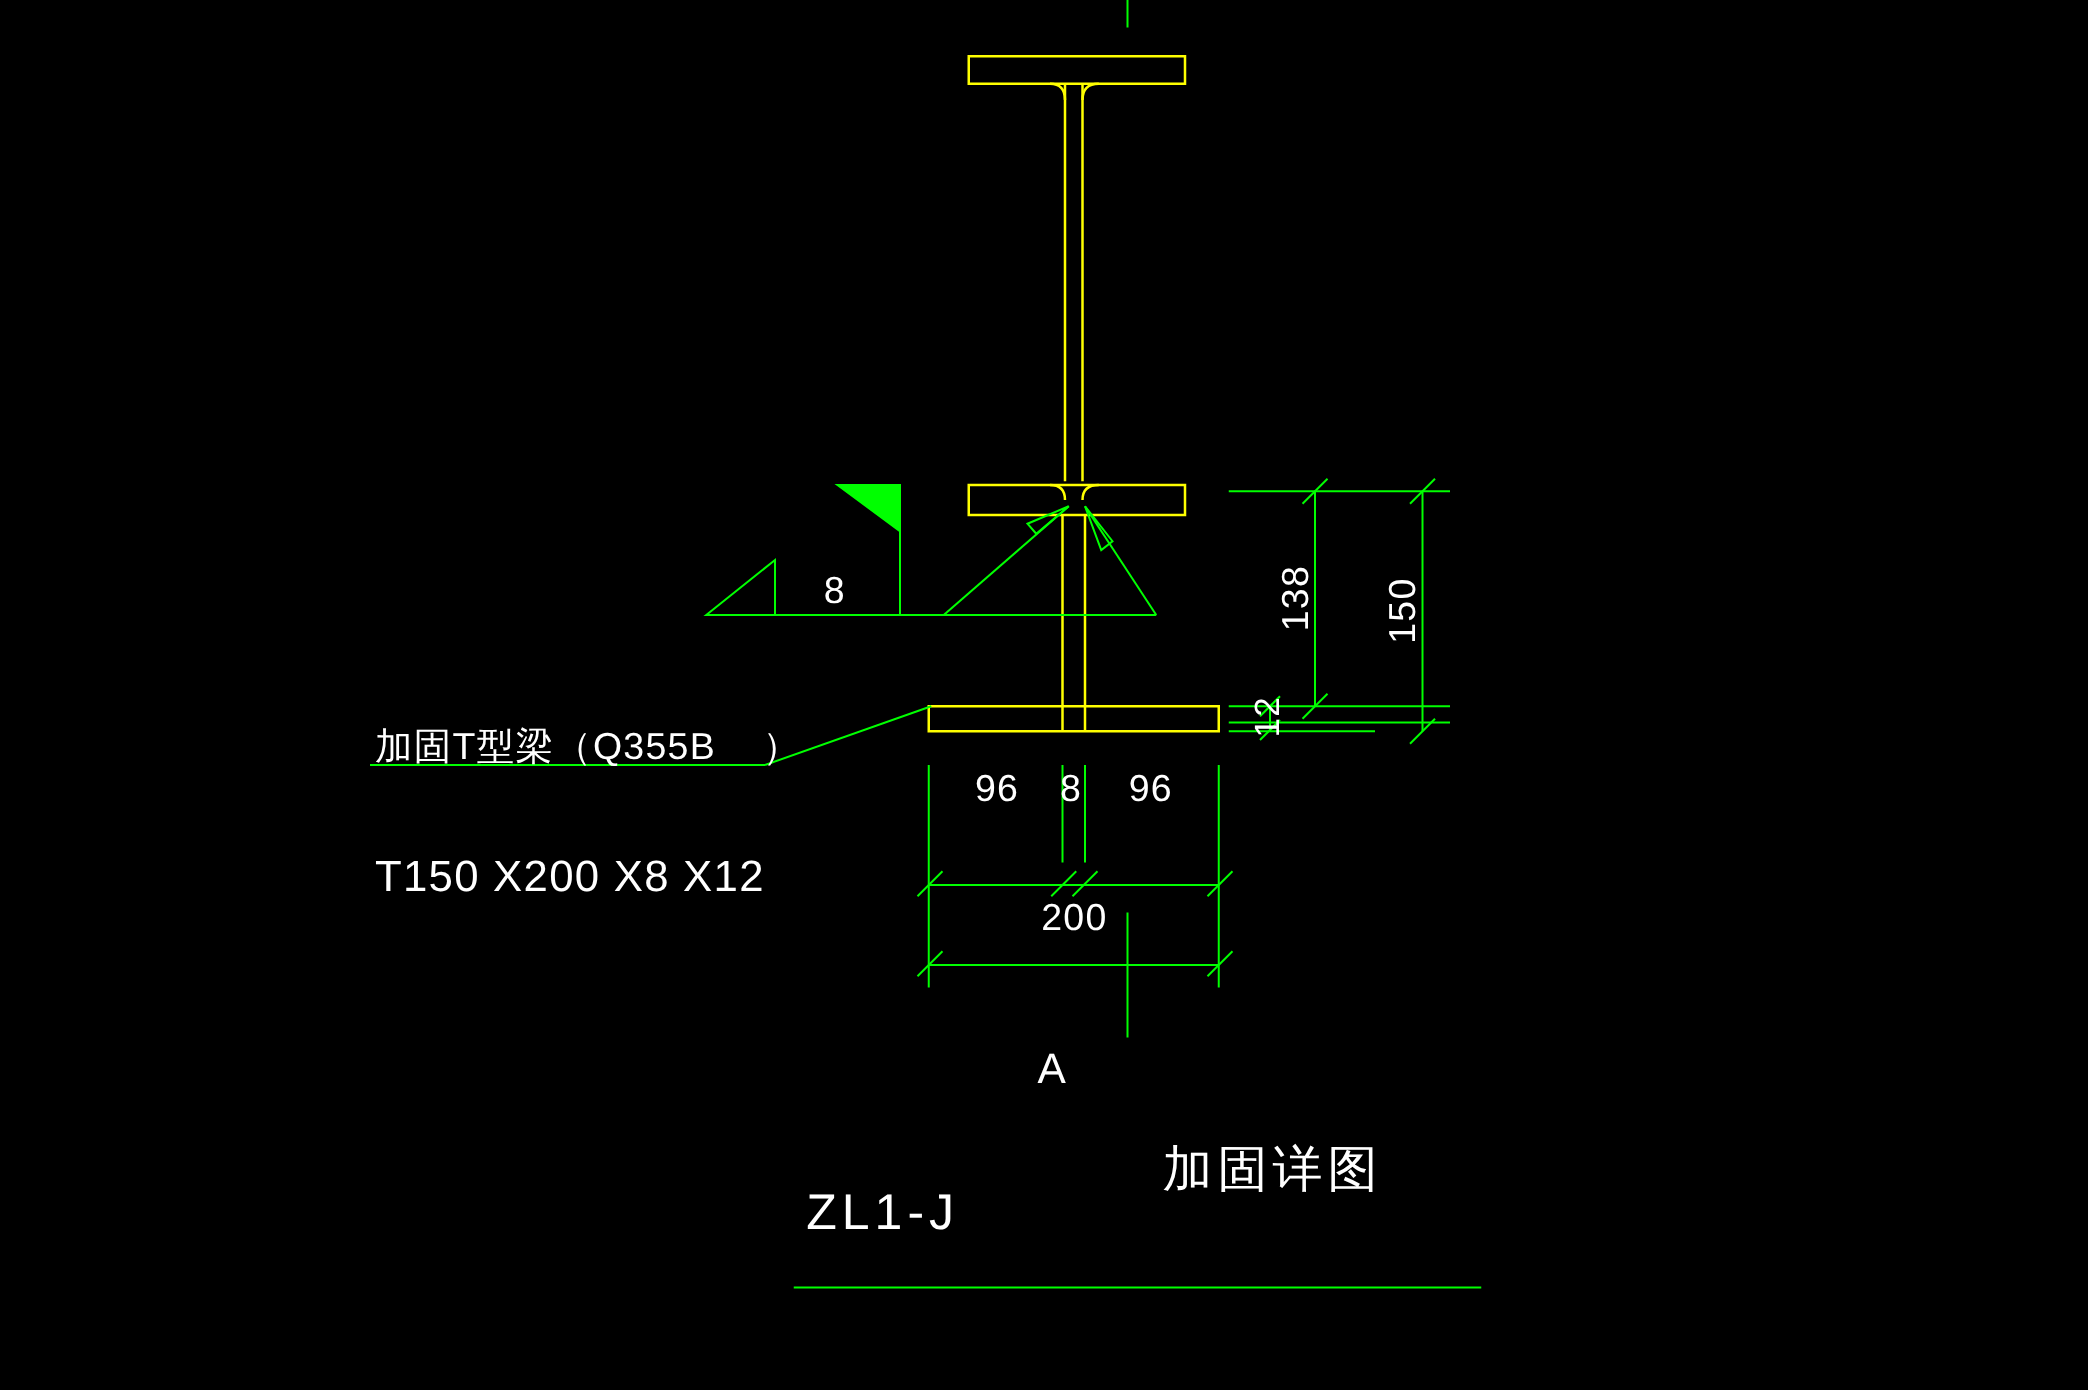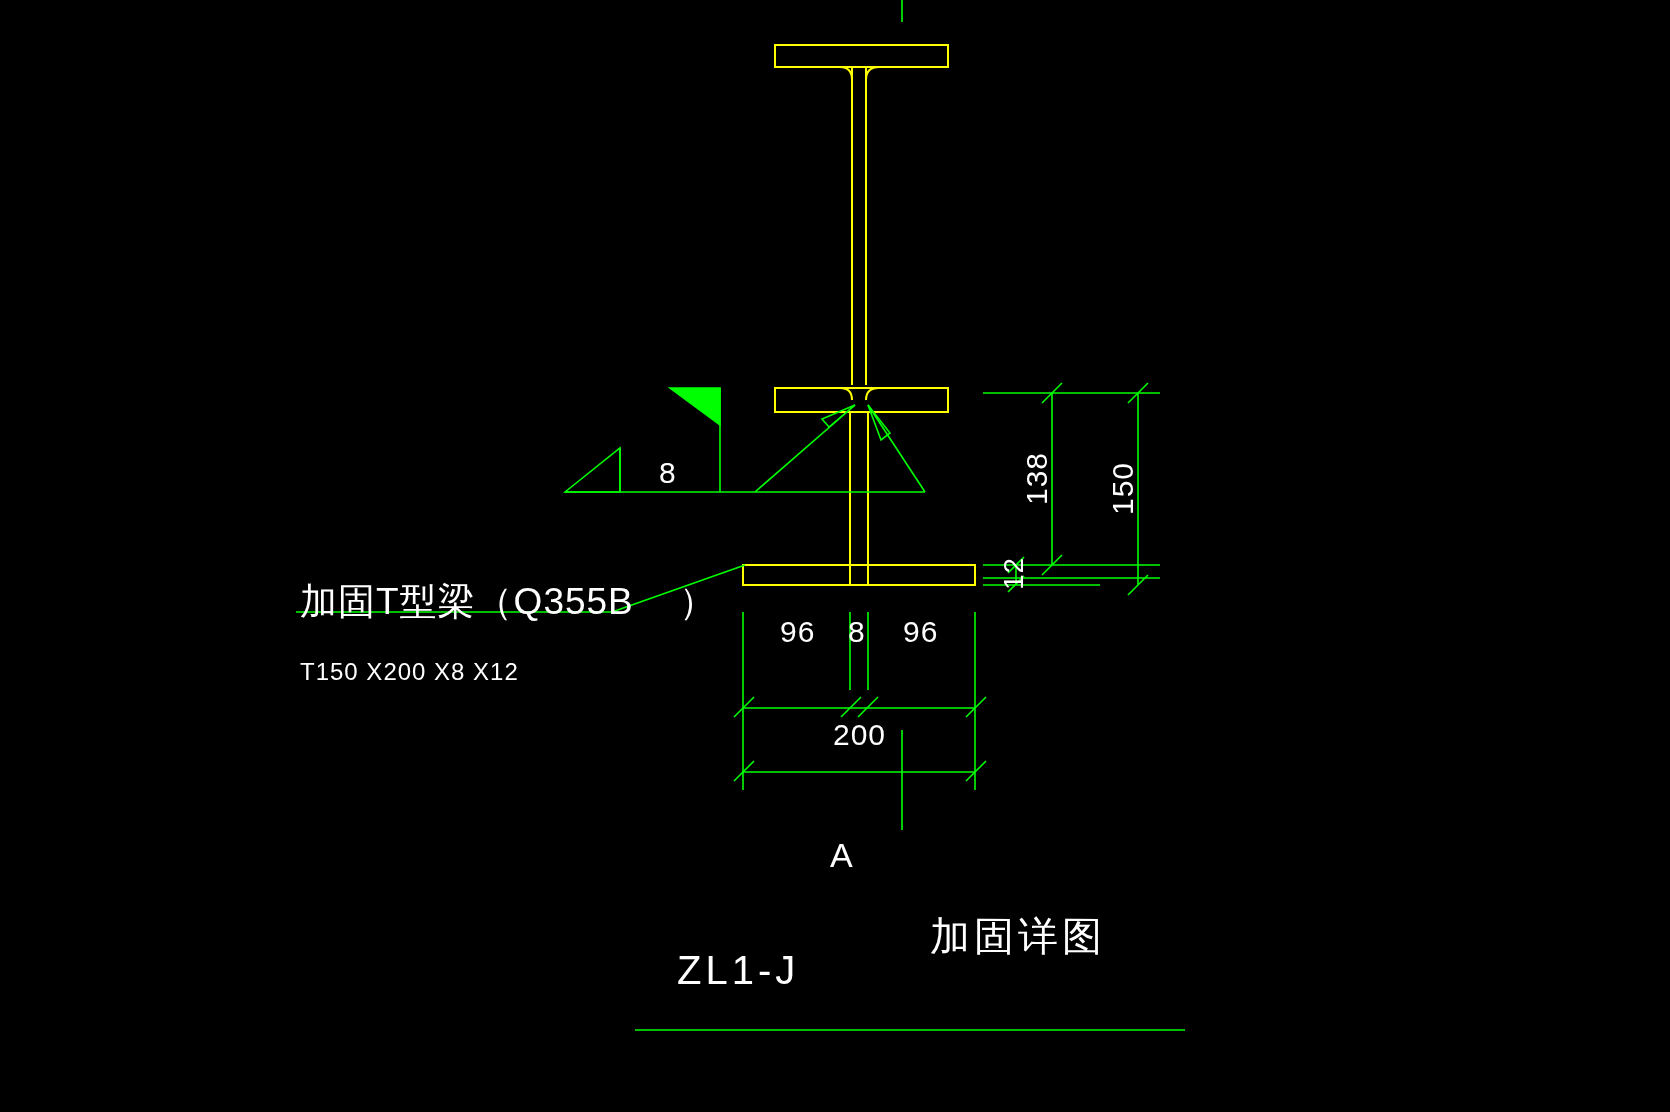--- a/index.html
+++ b/index.html
@@ -102,7 +102,7 @@
 
   <div class="txt" style="left:659px;top:458px;font-size:30px;">8</div>
 
-  <div class="txt" style="left:300px;top:583px;font-size:37px;">加固T型梁（Q355B    ）</div>
+  <div class="txt" style="left:300px;top:583px;font-size:30px;">加固T型梁（Q355B    ）</div>
   <div class="txt" style="left:300px;top:660px;font-size:24px;">T150 X200 X8 X12</div>
 
   <div class="txt rot90" style="left:1022px;top:505px;font-size:30px;">138</div>

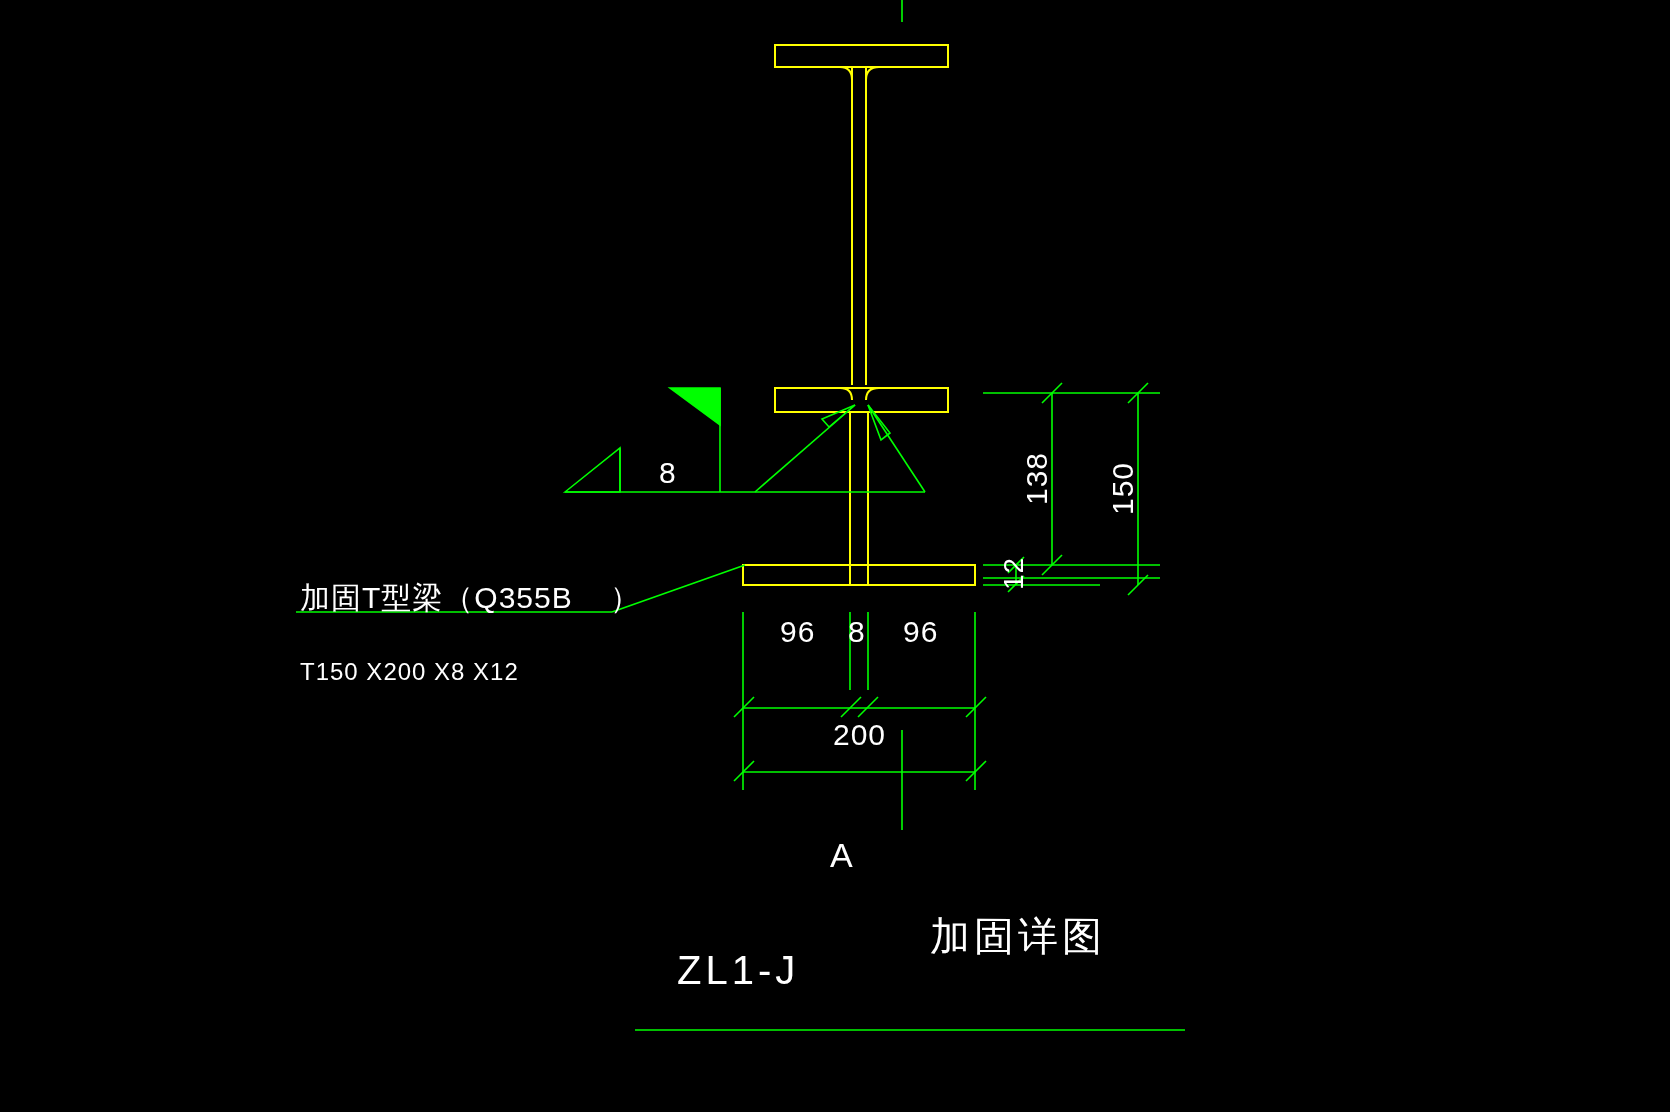--- a/index.html
+++ b/index.html
@@ -103,7 +103,7 @@
   <div class="txt" style="left:659px;top:458px;font-size:30px;">8</div>
 
   <div class="txt" style="left:300px;top:583px;font-size:30px;">加固T型梁（Q355B    ）</div>
-  <div class="txt" style="left:300px;top:660px;font-size:24px;">T150 X200 X8 X12</div>
+  <div class="txt" style="left:300px;top:684px;font-size:35px;">T150 X200 X8 X12</div>
 
   <div class="txt rot90" style="left:1022px;top:505px;font-size:30px;">138</div>
   <div class="txt rot90" style="left:1108px;top:515px;font-size:30px;">150</div>

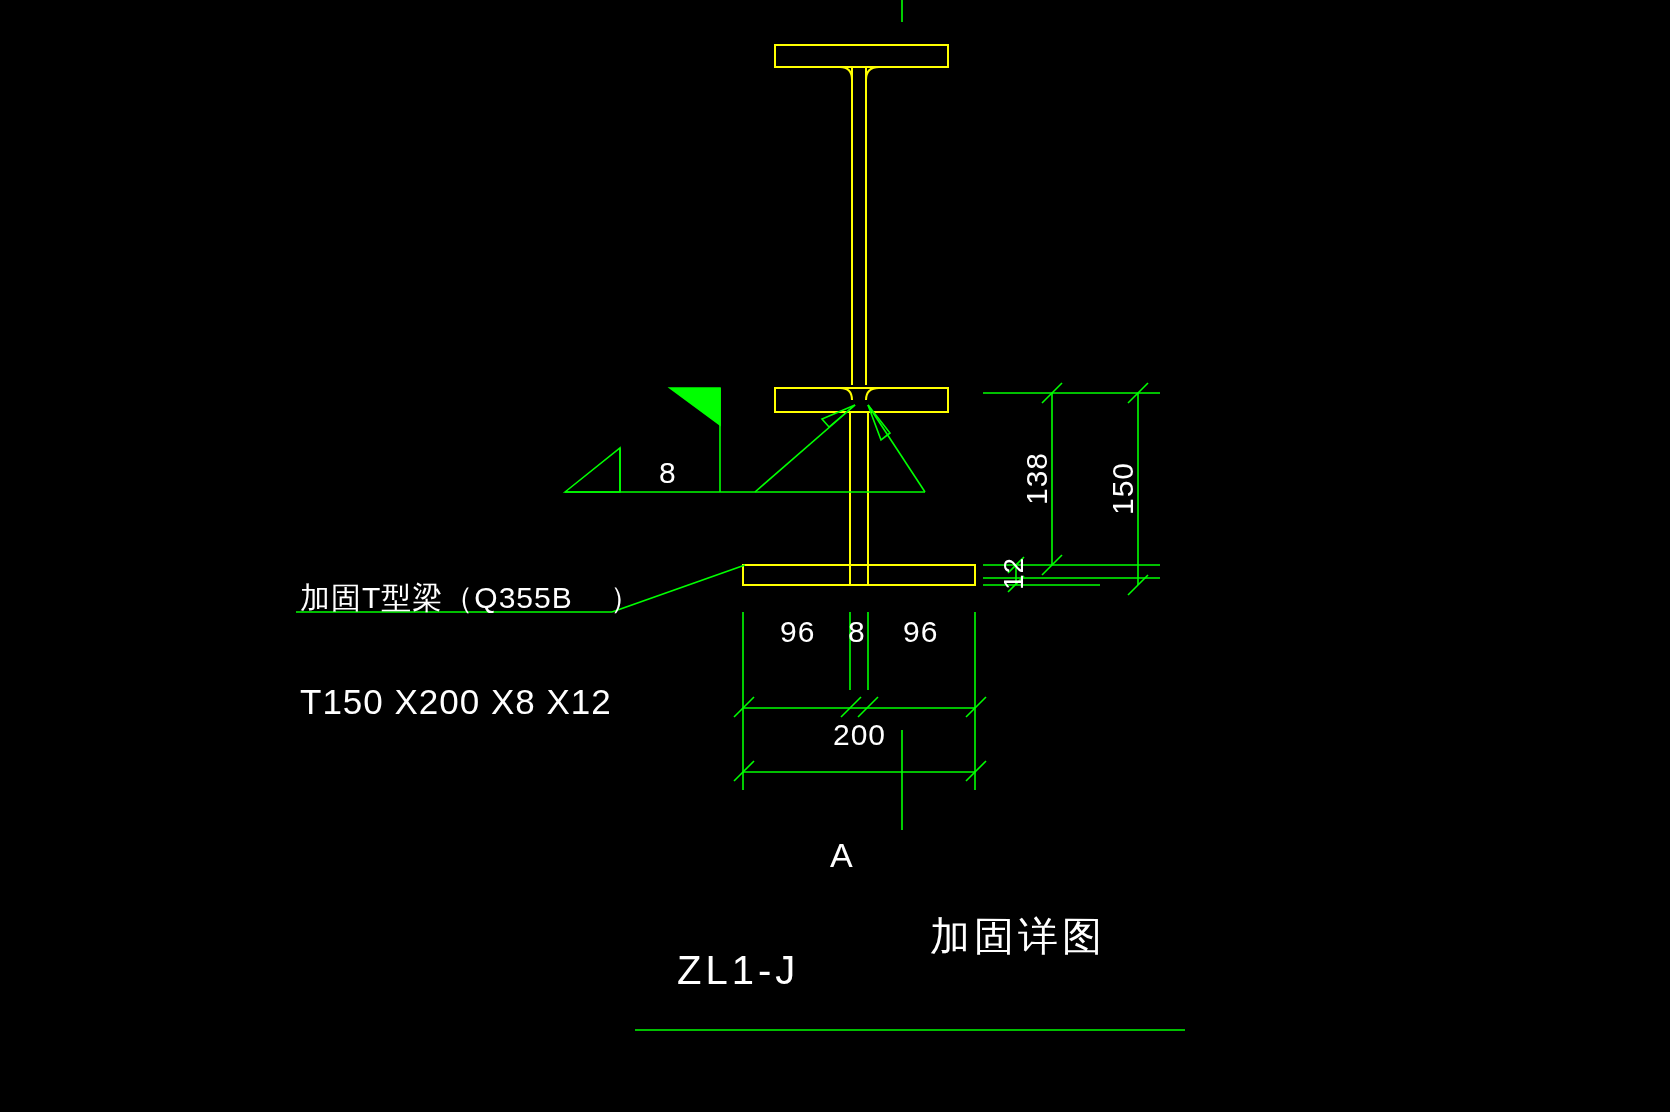--- a/index.html
+++ b/index.html
@@ -116,7 +116,7 @@
 
   <div class="txt" style="left:830px;top:838px;font-size:34px;">A</div>
 
-  <div class="txt big" style="left:645px;top:950px;margin-left:32px;">ZL1-J</div>
+  <div class="txt big" style="left:645px;top:950px;">ZL1-J</div>
   <div class="txt big" style="left:930px;top:916px;">加固详图</div>
 
 </div>

